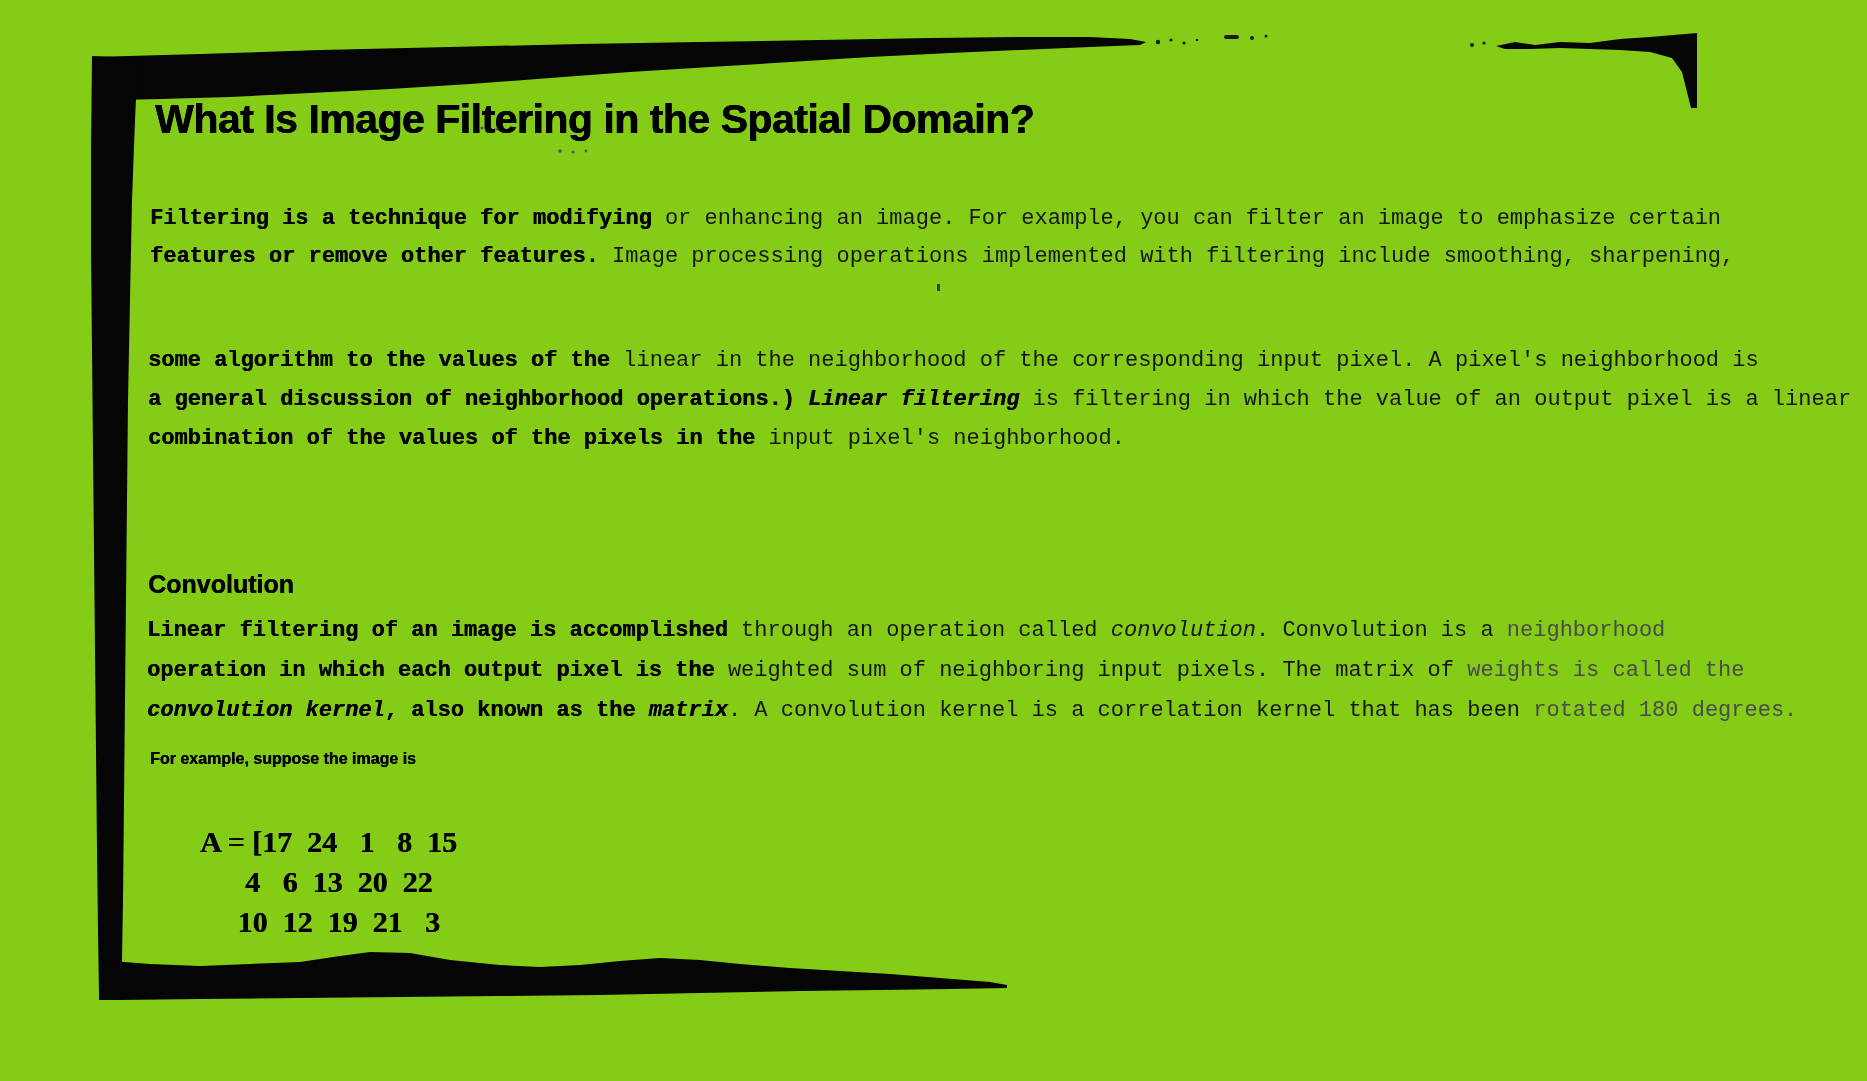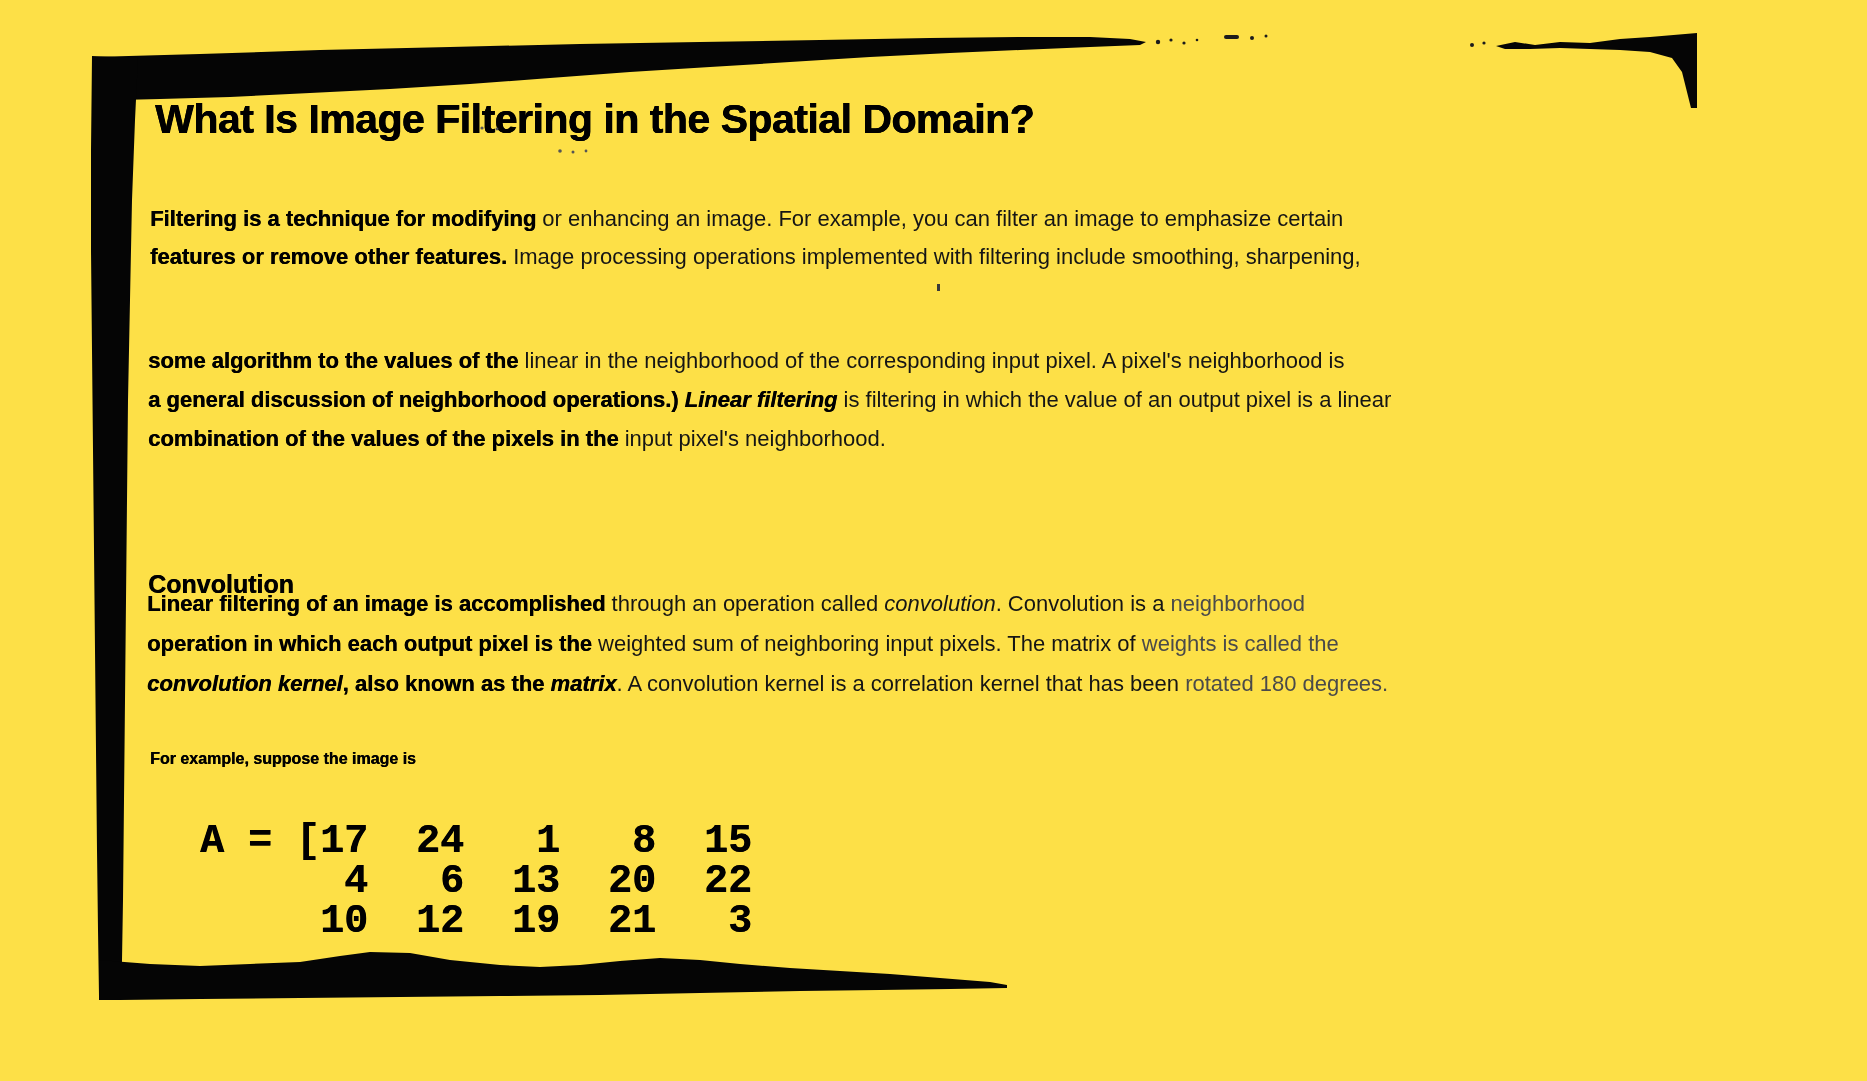--- a/index.html
+++ b/index.html
@@ -4,7 +4,7 @@
 <style>
   html,body{margin:0;padding:0;background:#ffffff;}
   .page{
-    position:relative;width:1867px;height:1081px;background:#fde047;
+    position:relative;width:1867px;height:1081px;background:#84cc16;
     overflow:hidden;font-family:"Liberation Sans", sans-serif;color:#0f0f0f;
   }
   .abs{position:absolute;}

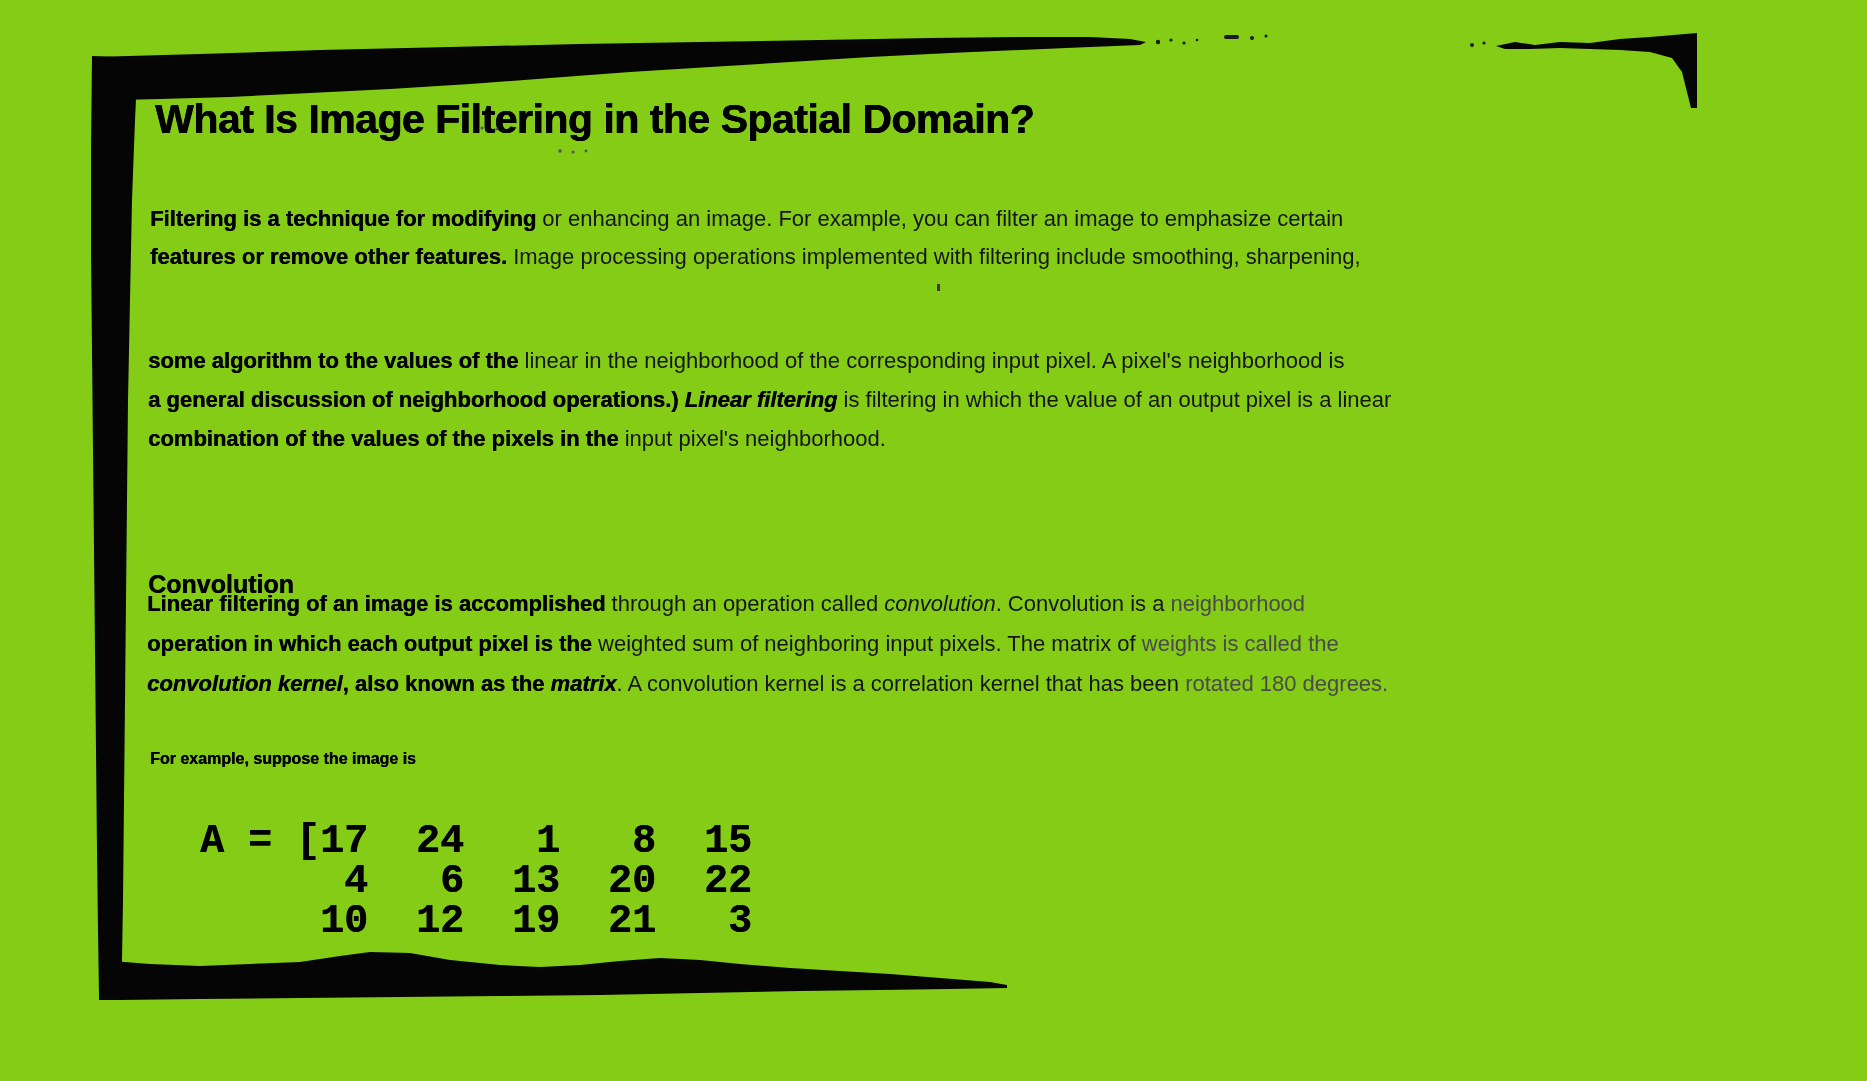--- a/index.html
+++ b/index.html
@@ -12,7 +12,7 @@
     left:155px;top:96px;font-size:41px;font-weight:700;letter-spacing:-0.5px;
     color:#000;text-shadow:0.6px 0 0 #000, 0 0.4px 0 #000;white-space:nowrap;
   }
-  .para{font-size:22px;}
+  .para{font-size:22px;font-family:Liberation Mono, monospace;}
   .tl{white-space:pre;line-height:inherit;}
   .seg-b{font-weight:700;color:#000;text-shadow:0.4px 0 0 #000;}
   .seg-bi{font-weight:700;font-style:italic;color:#000;text-shadow:0.4px 0 0 #000;}

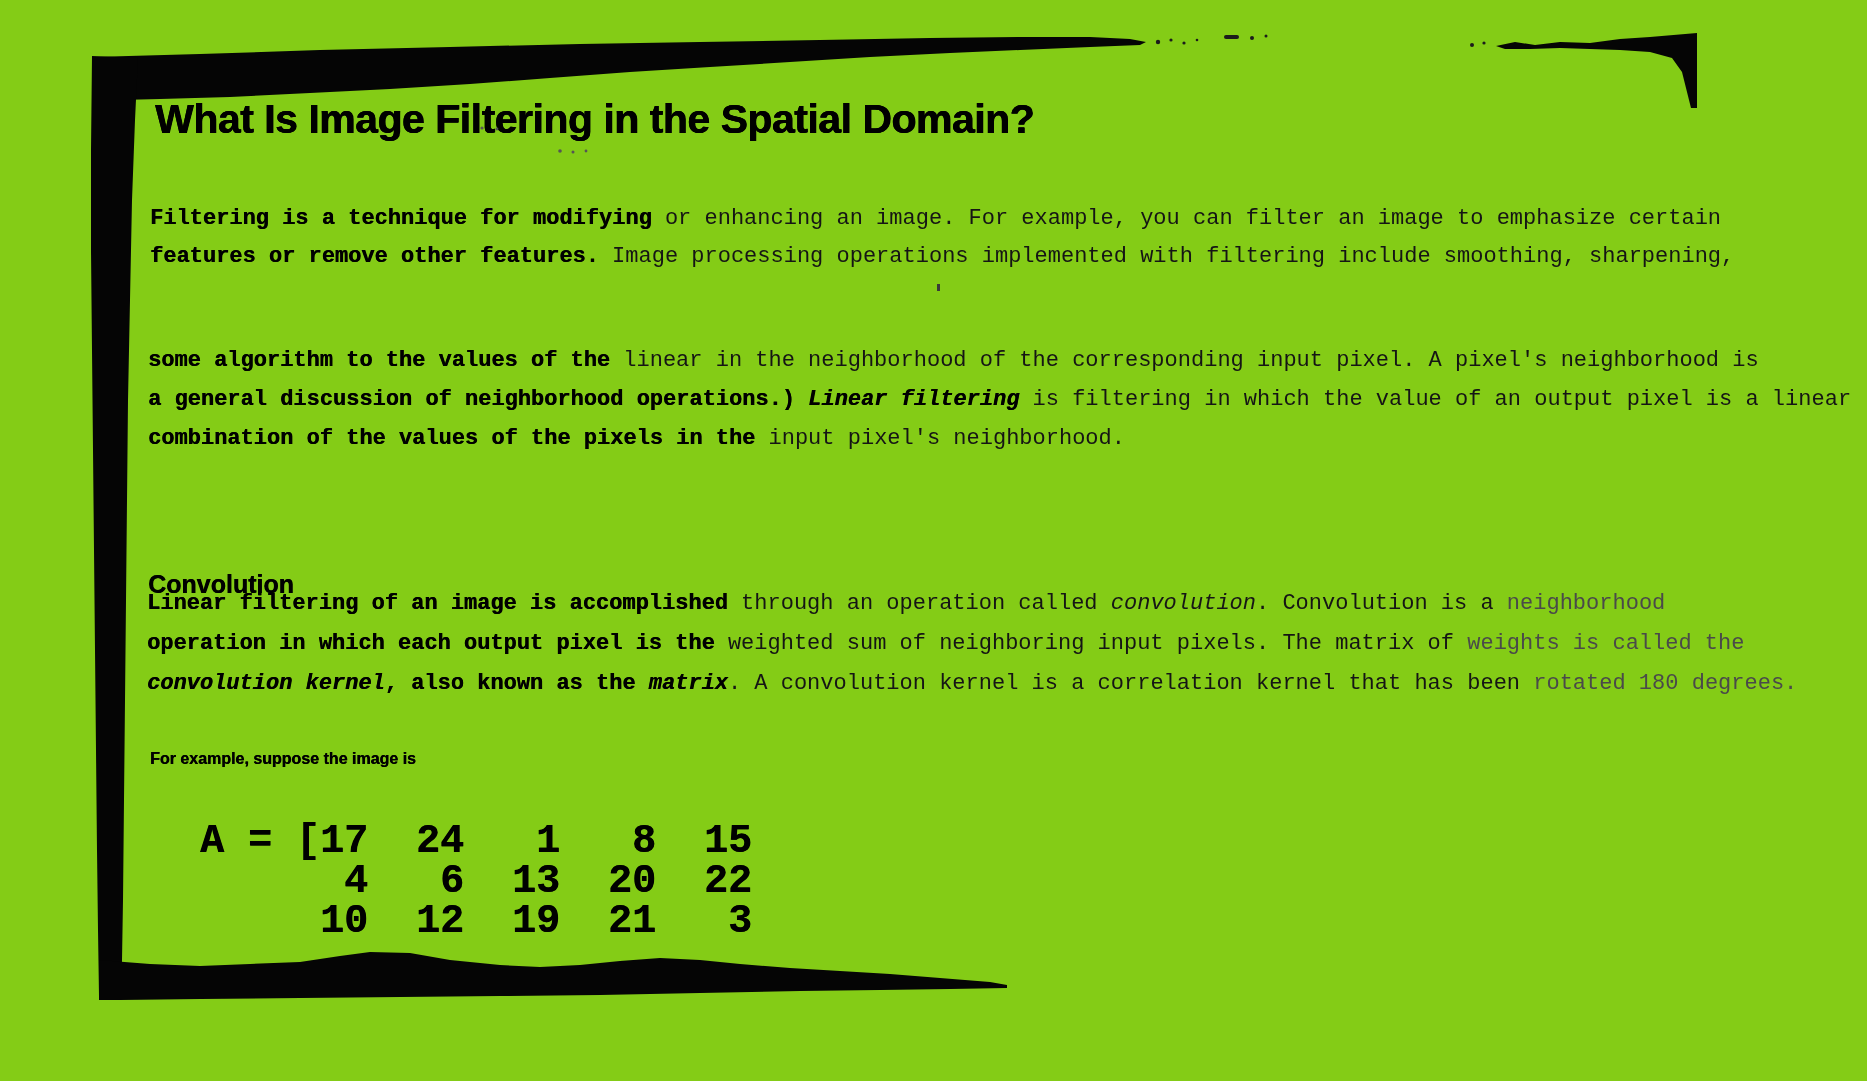--- a/index.html
+++ b/index.html
@@ -25,7 +25,7 @@
     left:148px;top:570px;font-size:25px;font-weight:700;color:#000;
     text-shadow:0.5px 0 0 #000;white-space:nowrap;
   }
-  #para-conv{left:147px;top:584px;line-height:40px;width:1440px;}
+  #para-conv{left:147px;top:611px;line-height:40px;width:1440px;}
   .example-line{
     left:150px;top:750px;font-size:16px;font-weight:700;color:#000;
     text-shadow:0.4px 0 0 #000;white-space:nowrap;

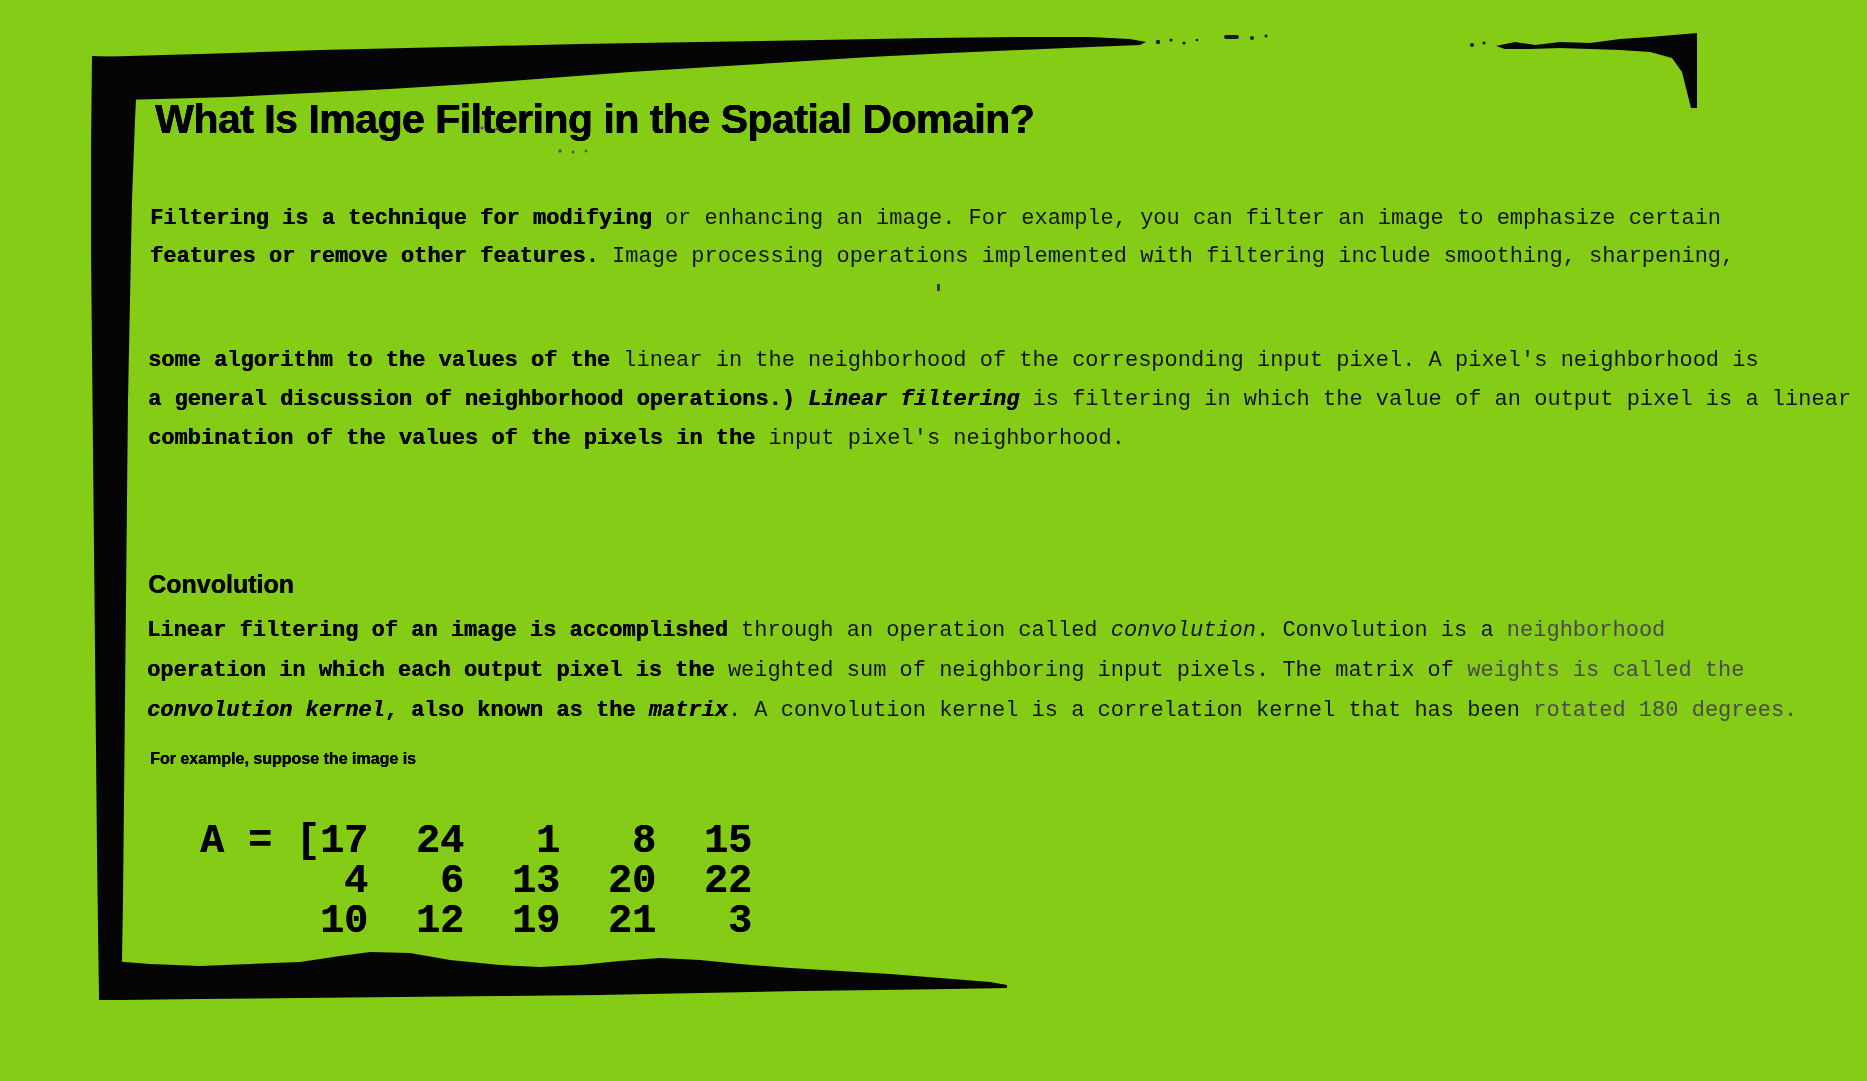--- a/index.html
+++ b/index.html
@@ -31,8 +31,8 @@
     text-shadow:0.4px 0 0 #000;white-space:nowrap;
   }
   #matrix-a{
-    left:200px;top:822px;line-height:40px;font-size:40px;font-weight:700;
-    font-family:Liberation Mono, monospace;color:#000;
+    left:200px;top:822px;line-height:40px;font-size:30px;font-weight:700;
+    font-family:Liberation Serif, serif;color:#000;
     text-shadow:0.4px 0 0 #000;
   }
   #scan-artifacts{left:0;top:0;z-index:5;pointer-events:none;}

